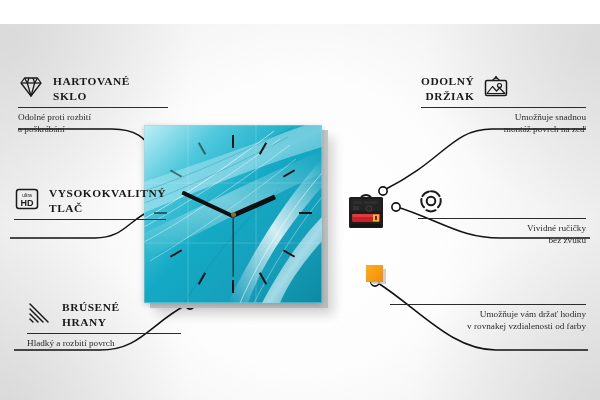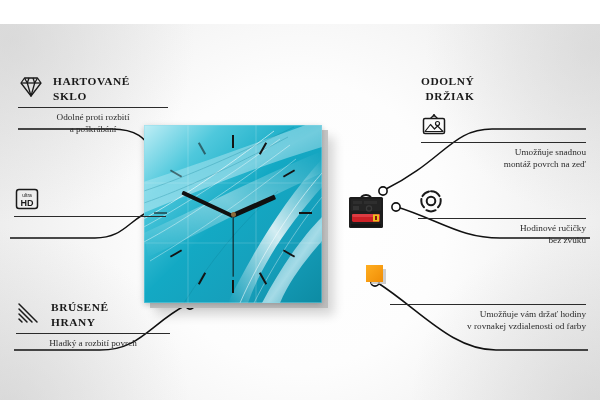--- a/index.html
+++ b/index.html
@@ -30,7 +30,7 @@
   
   .feat{position:absolute;}
   .feat .head{display:flex;align-items:flex-start;gap:9px;}
-  .feat.right .head{flex-direction:column;justify-content:flex-end;}
+  .feat.right .head{flex-direction:row;}
   .title{
     font-family:"Liberation Serif", serif;
     font-weight:700;font-size:11.4px;line-height:14.5px;

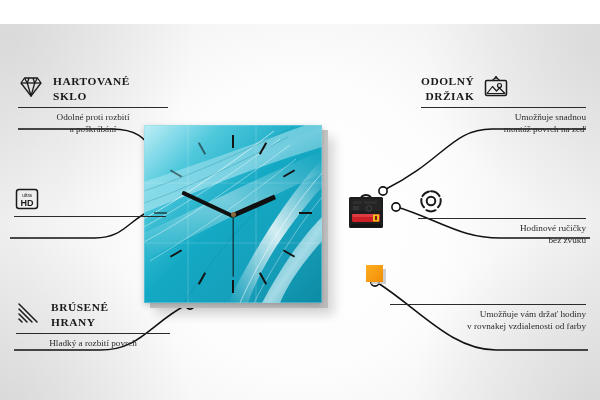--- a/index.html
+++ b/index.html
@@ -41,7 +41,7 @@
   .rule{height:1px;background:#2b2b2b;margin:4px 0 4px 0;}
   .desc{
     font-family:"Liberation Serif", serif;
-    font-size:9.2px;line-height:11.6px;color:#2c2c2c;white-space:pre-line;text-align:center;
+    font-size:9.2px;line-height:11.6px;color:#2c2c2c;white-space:pre-line;
   }
   .feat.right .desc{text-align:right;}
   .ico{flex:0 0 auto;width:26px;height:26px;display:block;}

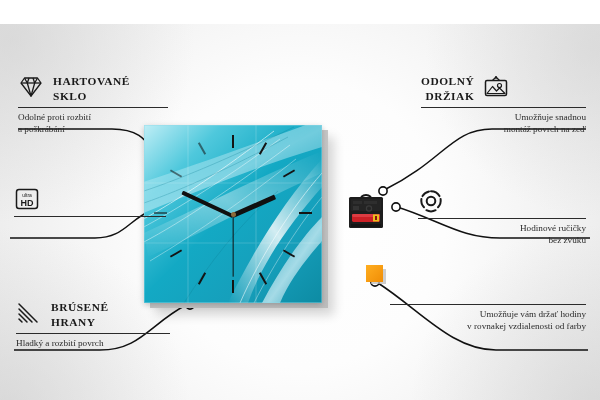--- a/index.html
+++ b/index.html
@@ -219,6 +219,8 @@
         <text x="13" y="11" font-family="Liberation Sans, sans-serif" font-size="5" fill="#1a1a1a" text-anchor="middle">ultra</text>
         <text x="13" y="19.6" font-family="Liberation Sans, sans-serif" font-size="9" font-weight="bold" fill="#1a1a1a" text-anchor="middle">HD</text>
       </svg>
+      <div class="title">VYSOKOKVALITNÝ
+TLAČ</div>
     </div>
     <div class="rule"></div>
   </div>

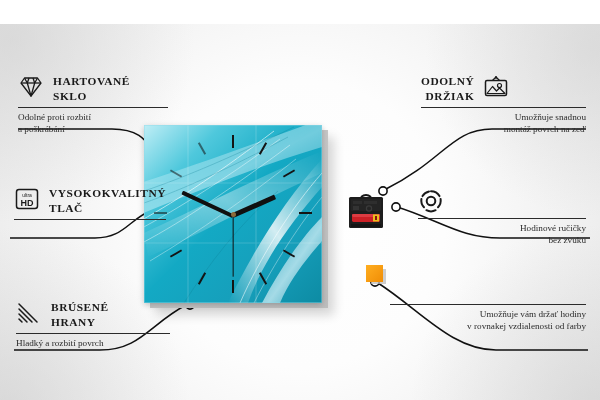--- a/index.html
+++ b/index.html
@@ -273,7 +273,7 @@
       </svg>
     </div>
     <div class="rule"></div>
-    <div class="desc">Hodinové ručičky
+    <div class="desc">Vividné ručičky
 bez zvuku</div>
   </div>
 

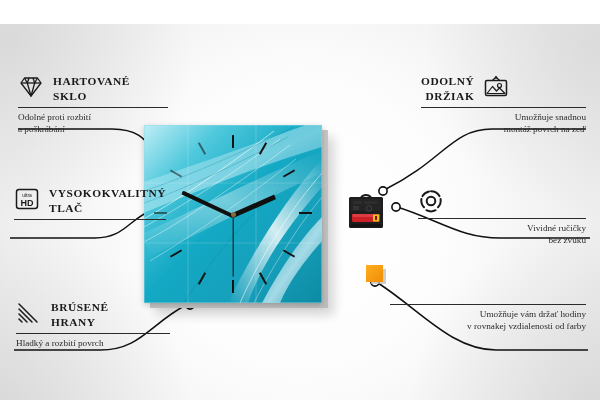--- a/index.html
+++ b/index.html
@@ -225,7 +225,7 @@
     <div class="rule"></div>
   </div>
 
-  <div class="feat left" style="left:16px;top:276px;width:154px;">
+  <div class="feat left" style="left:27px;top:276px;width:154px;">
     <div class="head">
       <svg class="ico" viewBox="0 0 26 26">
         <g stroke="#1a1a1a" stroke-width="1.5" stroke-linecap="round">

